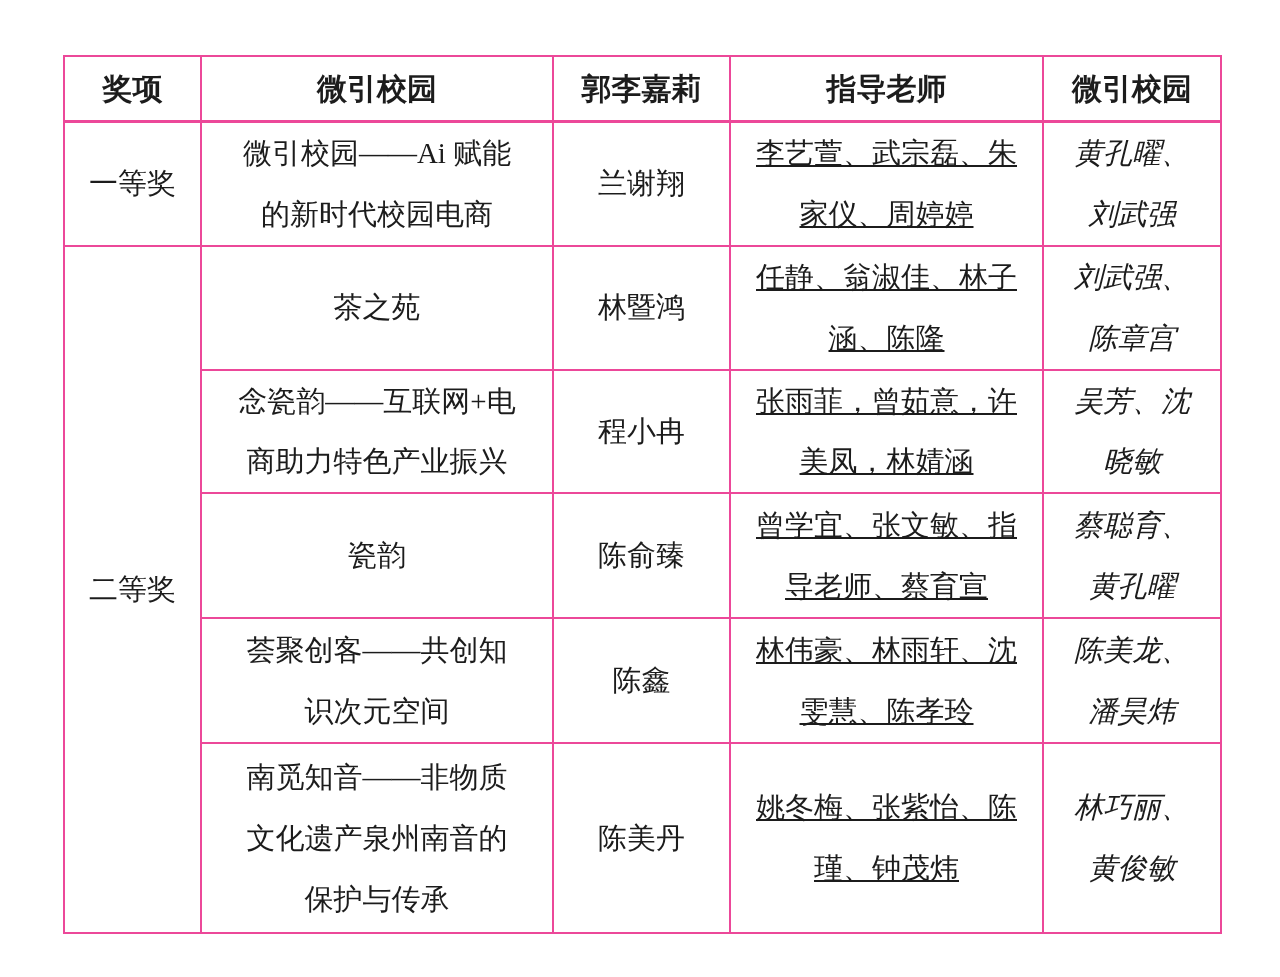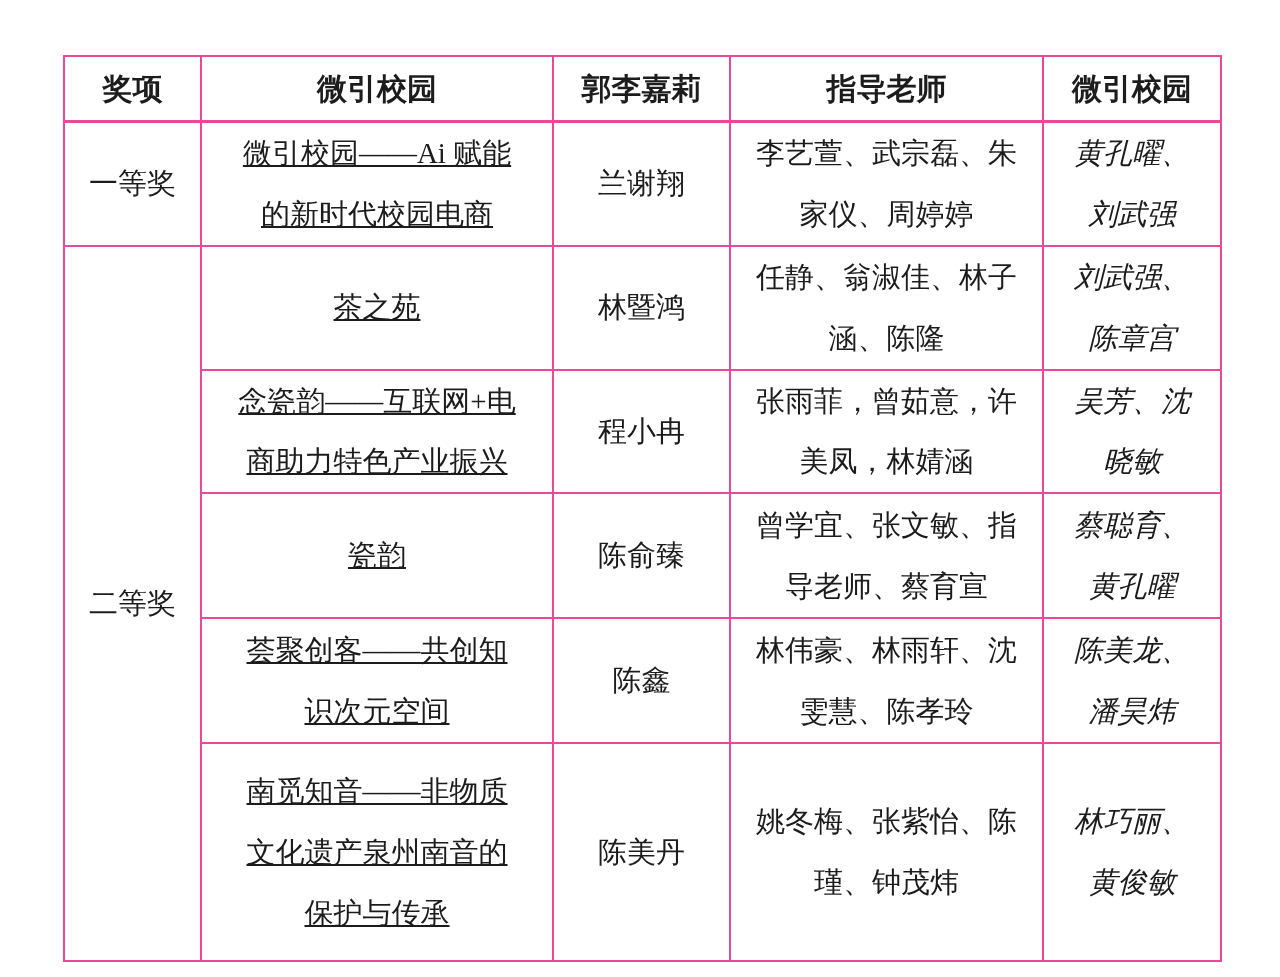--- a/index.html
+++ b/index.html
@@ -47,7 +47,7 @@
   .awards tr.row-4 { height: 125px; }
   .awards tr.row-5 { height: 125px; margin-left: 44px; }
   .awards tr.row-6 { height: 218px; }
-  .awards td.project  { padding: 0 33px; text-decoration: underline; }
+  .awards td.project  { padding: 0 33px; }
   .awards td.members  { padding: 0 20px; }
   .awards td.teachers { padding: 0 20px; font-style: italic; }
   .awards td.award, .awards td.leader { padding: 0 6px; }

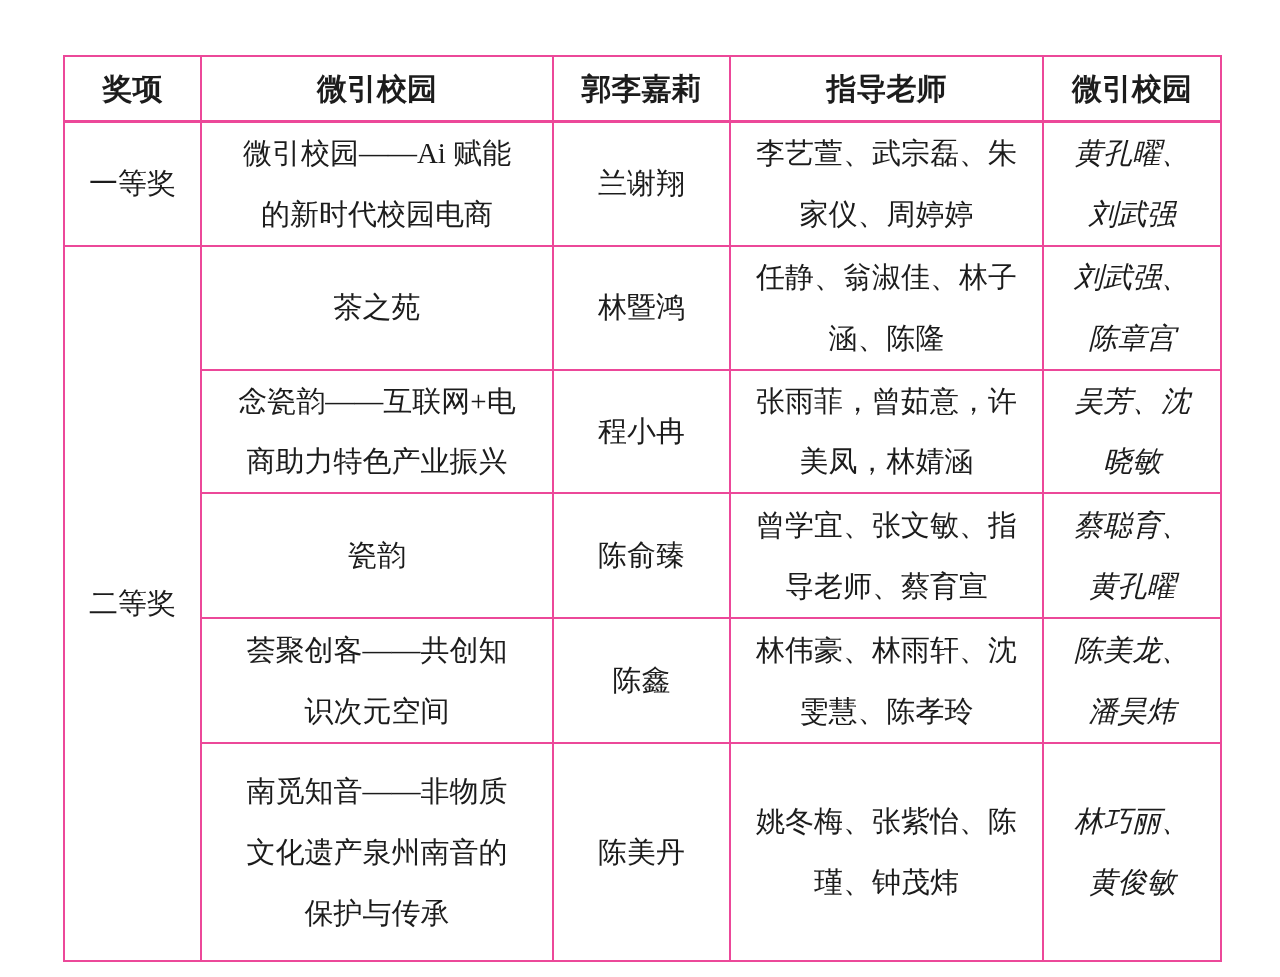--- a/index.html
+++ b/index.html
@@ -48,7 +48,7 @@
   .awards tr.row-5 { height: 125px; margin-left: 44px; }
   .awards tr.row-6 { height: 218px; }
   .awards td.project  { padding: 0 33px; }
-  .awards td.members  { padding: 0 20px; }
+  .awards td.members  { padding: 0 20px; text-decoration: underline; }
   .awards td.teachers { padding: 0 20px; font-style: italic; }
   .awards td.award, .awards td.leader { padding: 0 6px; }
 </style>

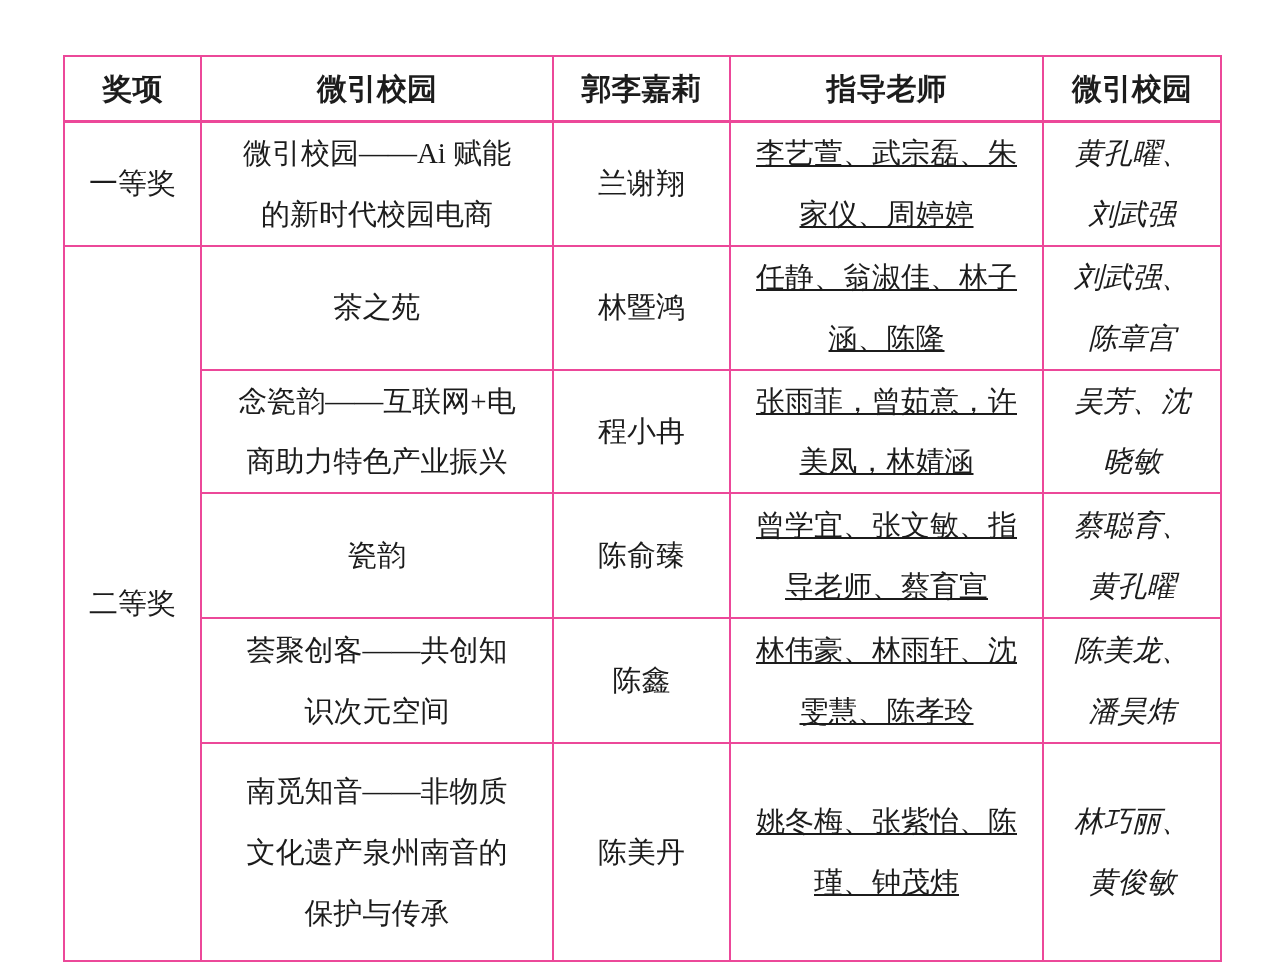--- a/index.html
+++ b/index.html
@@ -46,7 +46,7 @@
   .awards tr.row-3 { height: 98px; }
   .awards tr.row-4 { height: 125px; }
   .awards tr.row-5 { height: 125px; margin-left: 44px; }
-  .awards tr.row-6 { height: 218px; }
+  .awards tr.row-6 { height: 190px; }
   .awards td.project  { padding: 0 33px; }
   .awards td.members  { padding: 0 20px; text-decoration: underline; }
   .awards td.teachers { padding: 0 20px; font-style: italic; }

